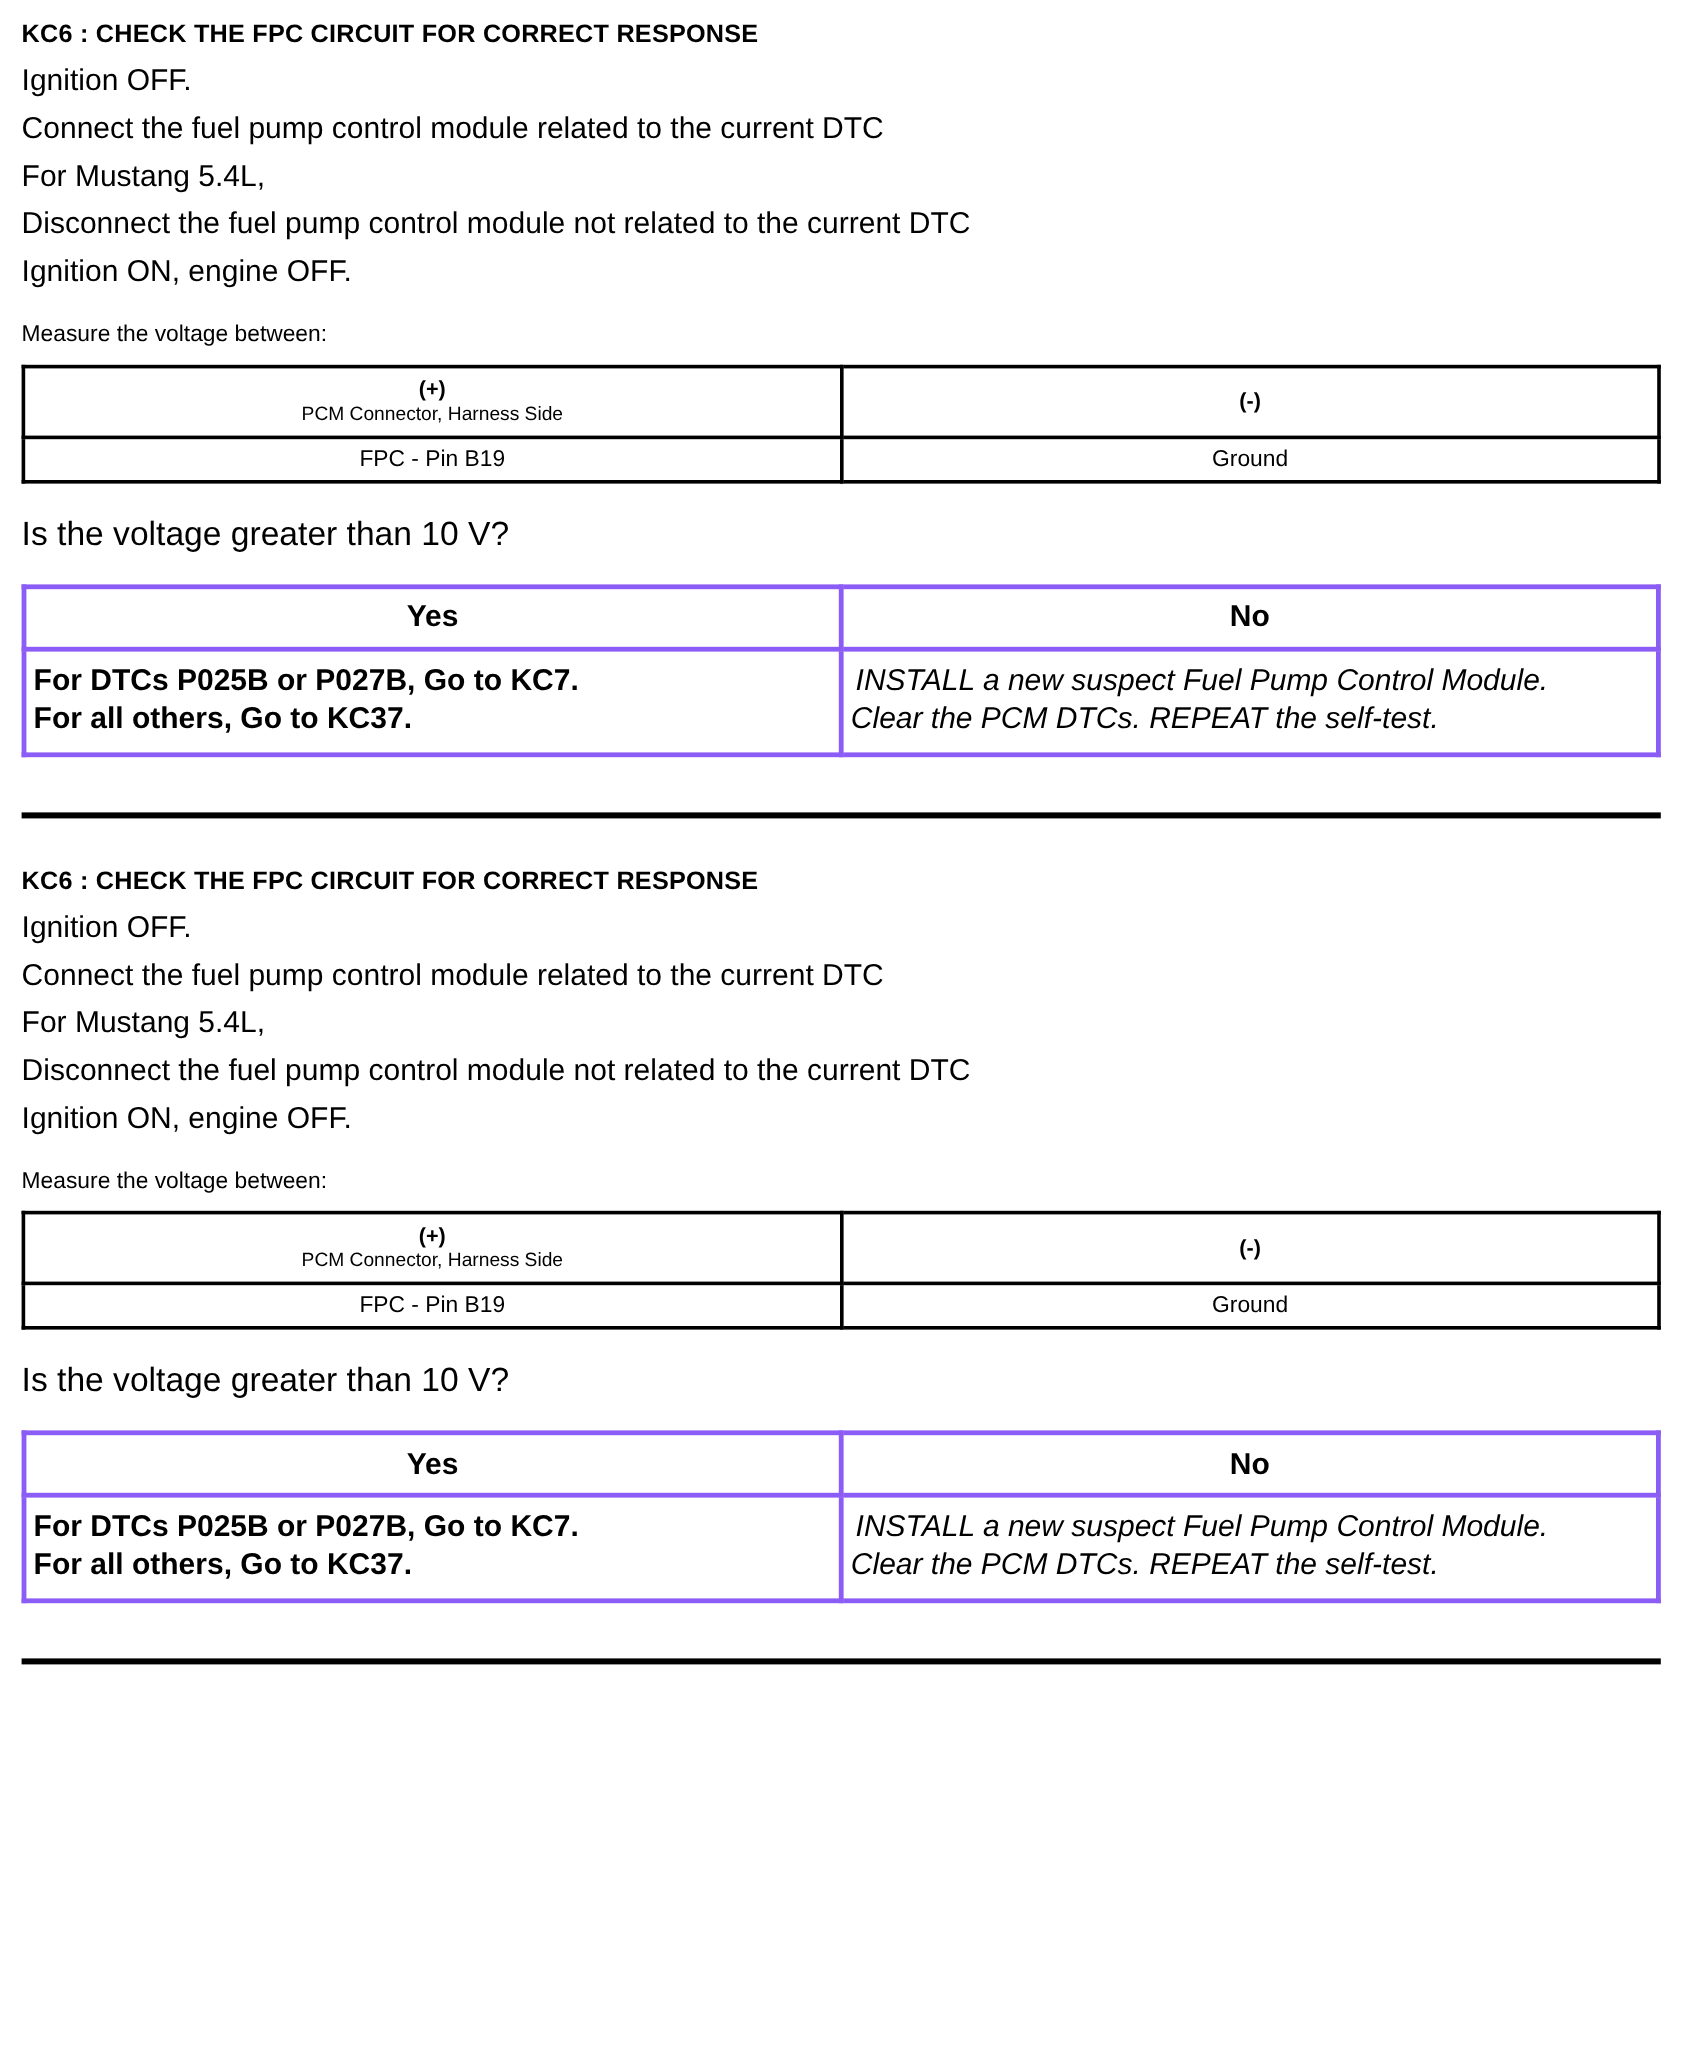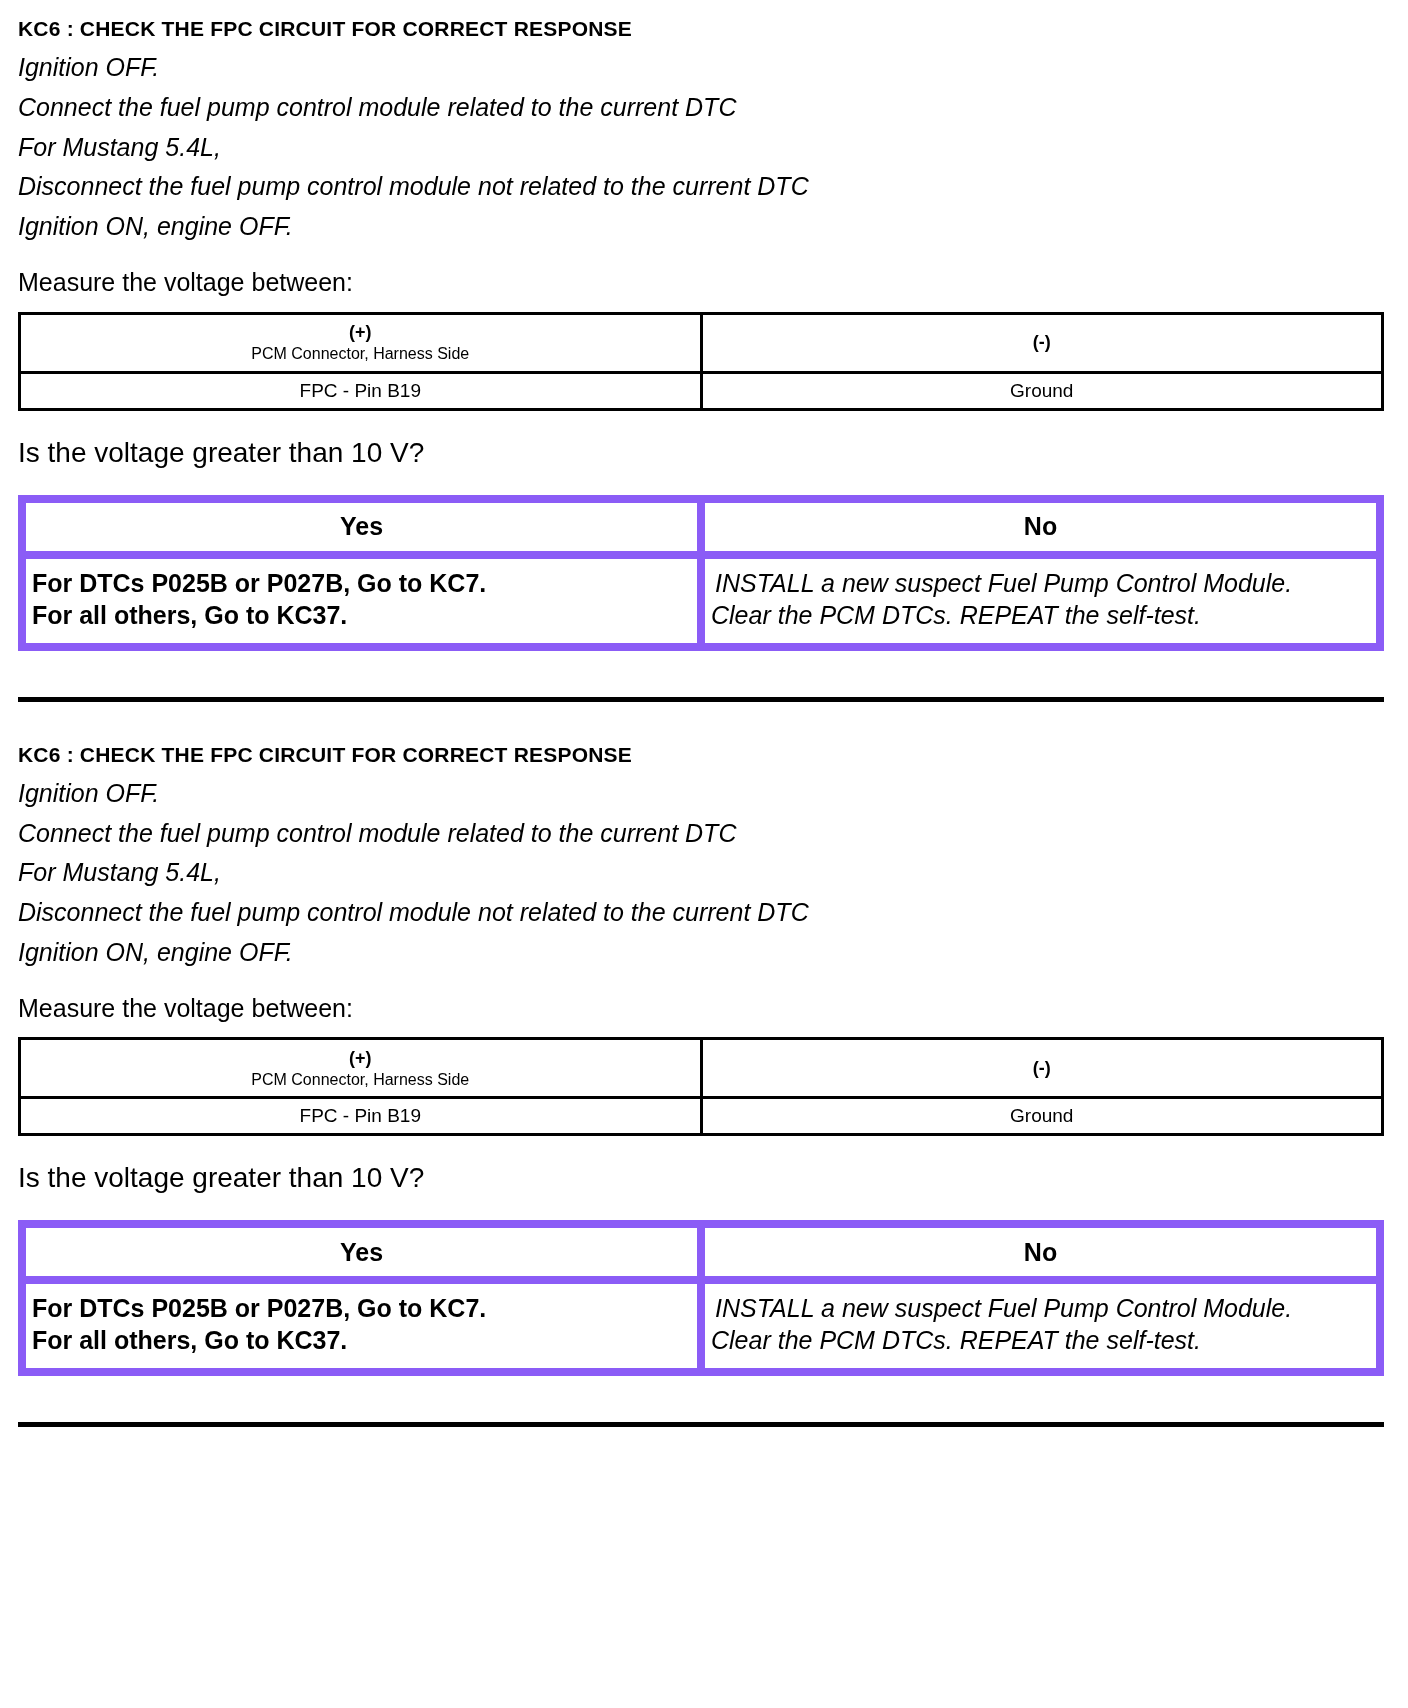--- a/index.html
+++ b/index.html
@@ -32,7 +32,6 @@
     line-height: 1.35;
     margin: 6px 0;
     font-weight: normal;
-    font-style: italic;
   }
   .measure {
     font-size: 25px;

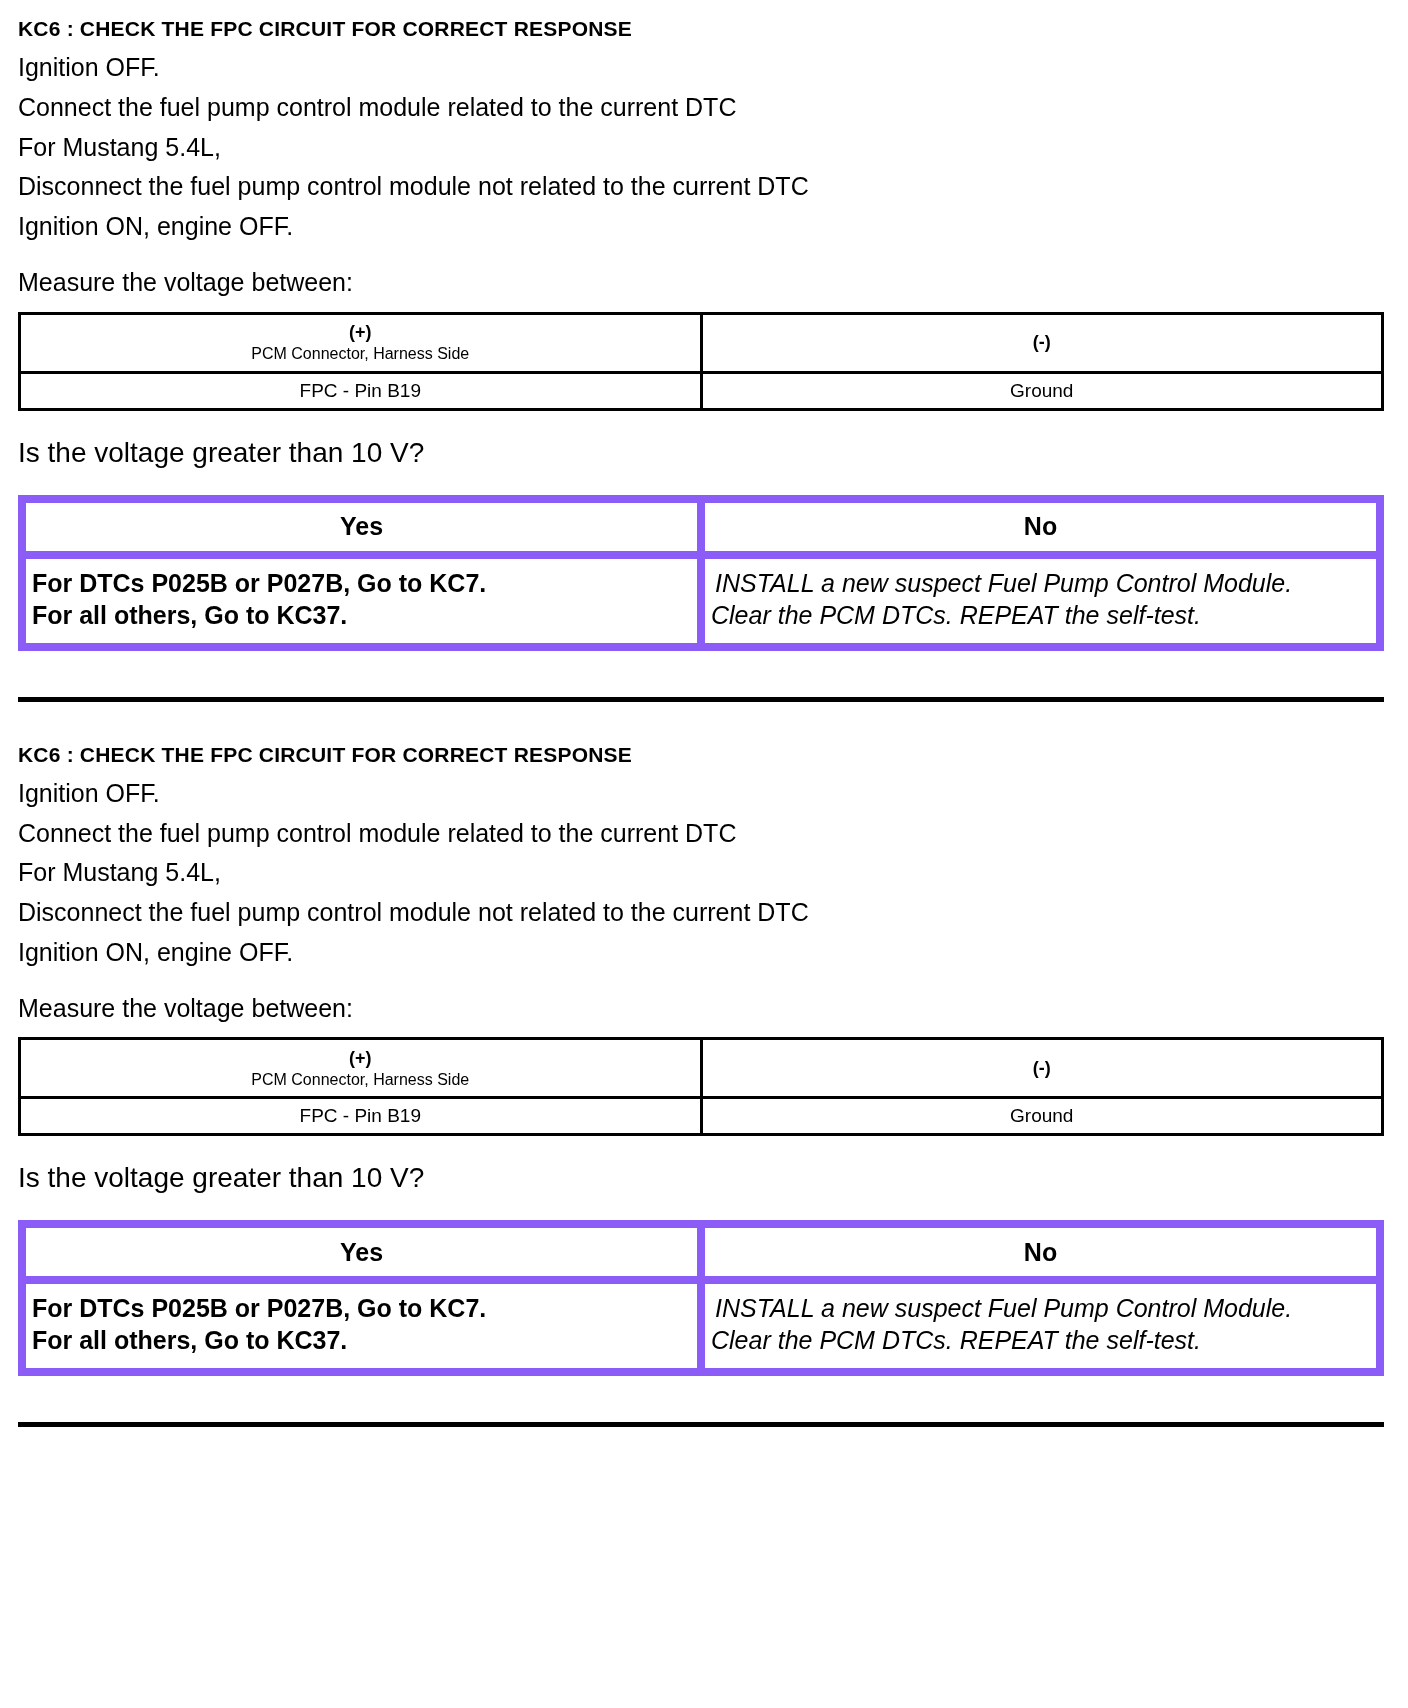--- a/index.html
+++ b/index.html
@@ -34,7 +34,7 @@
     font-weight: normal;
   }
   .measure {
-    font-size: 25px;
+    font-size: 19px;
     line-height: 1.35;
     margin: 22px 0 12px 0;
   }

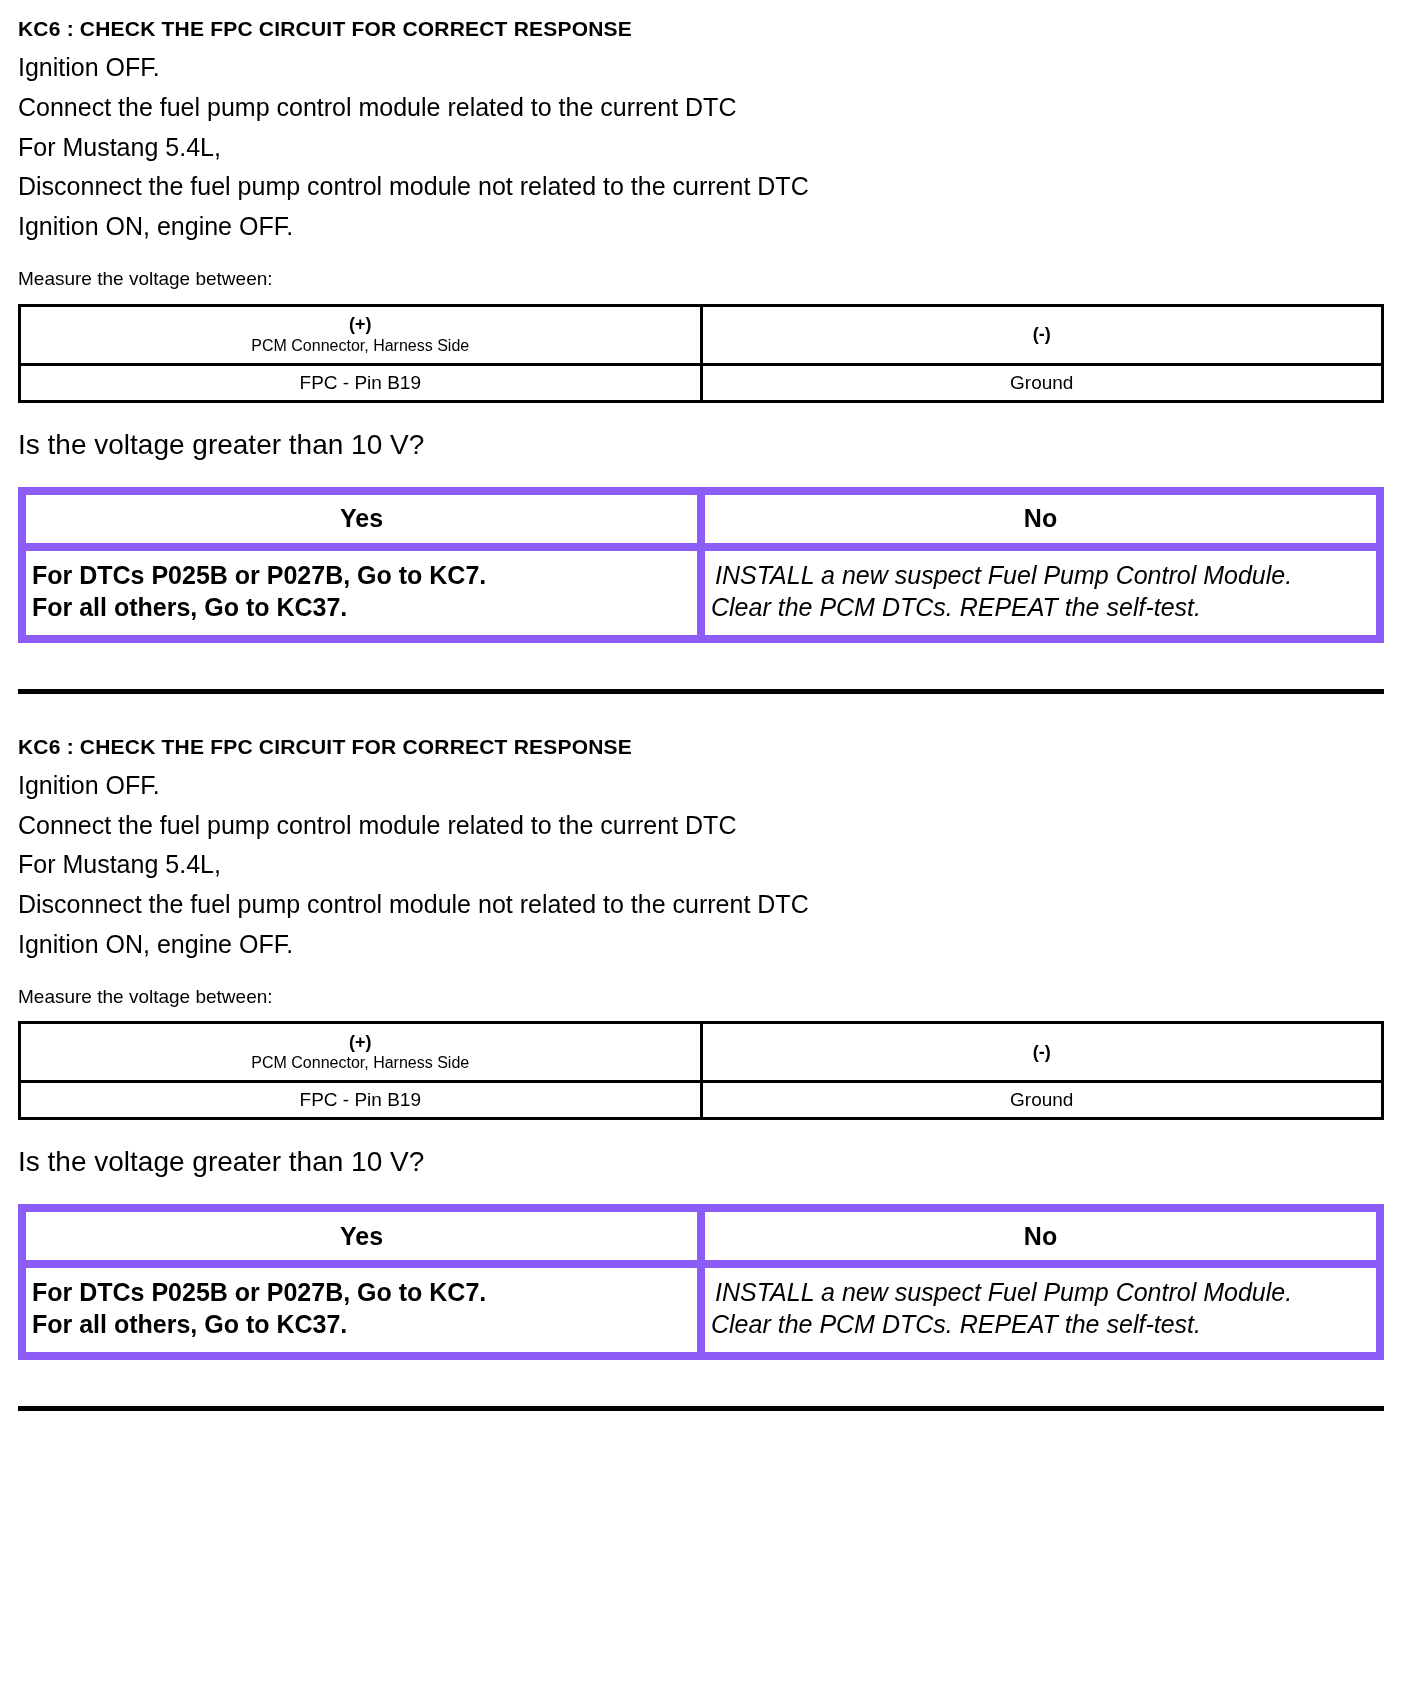--- a/index.html
+++ b/index.html
@@ -80,7 +80,7 @@
     margin-top: 26px;
   }
   table.yesno th, table.yesno td {
-    border: 8px solid #8b5cf6;
+    border: 4px solid #8b5cf6;
     vertical-align: middle;
   }
   table.yesno th {

